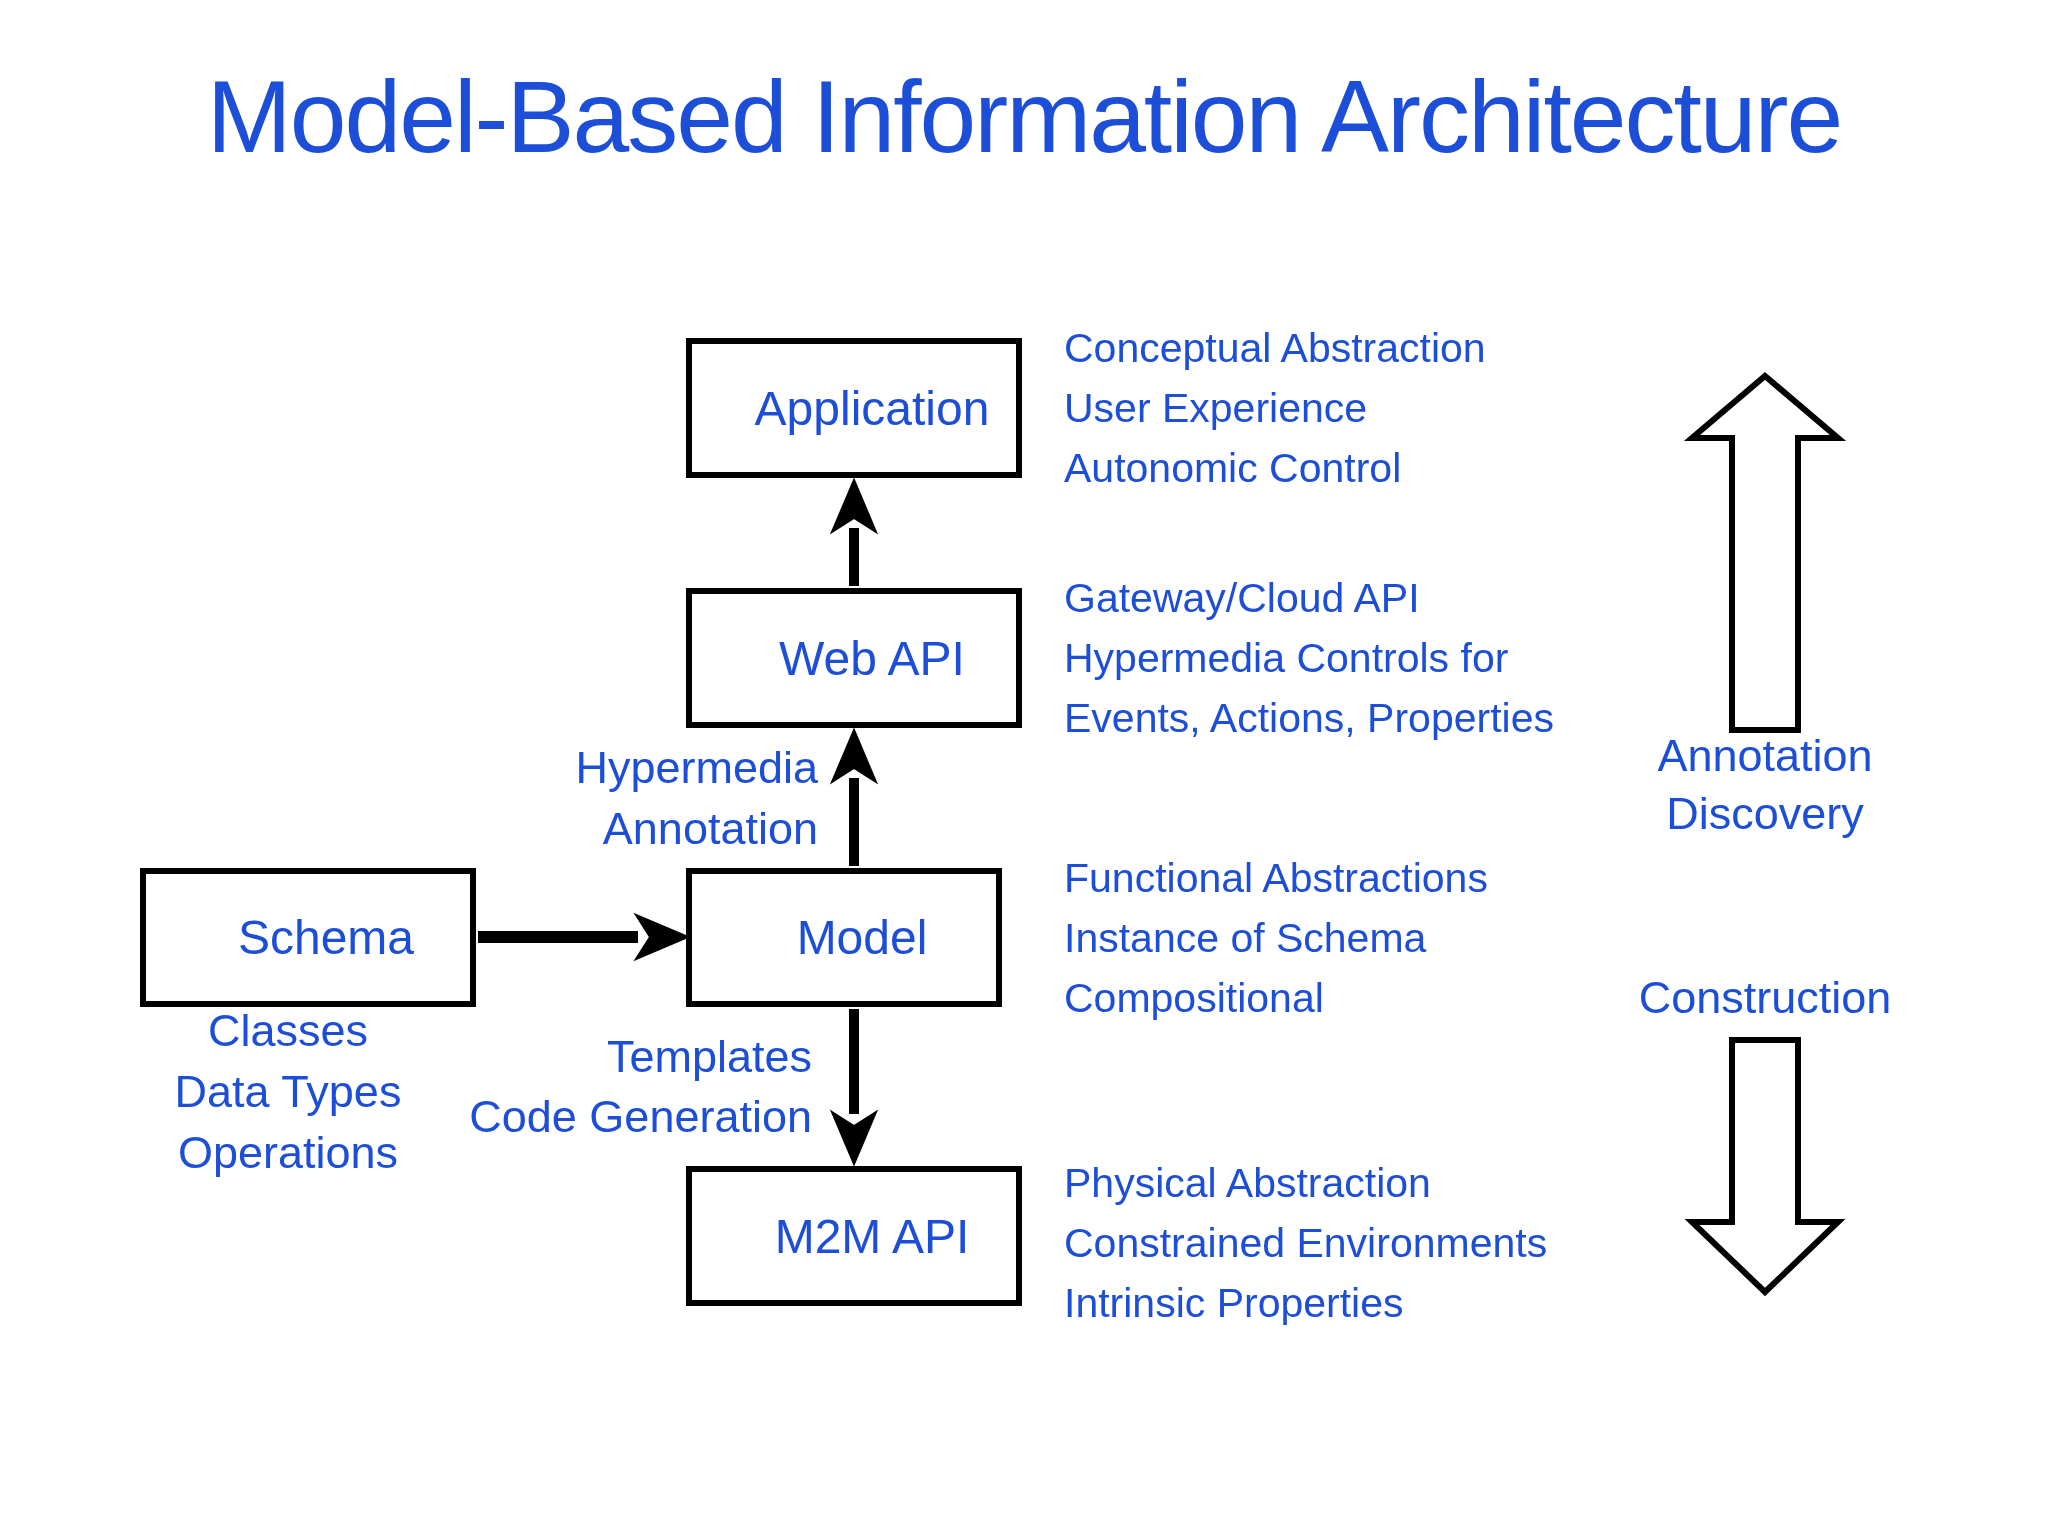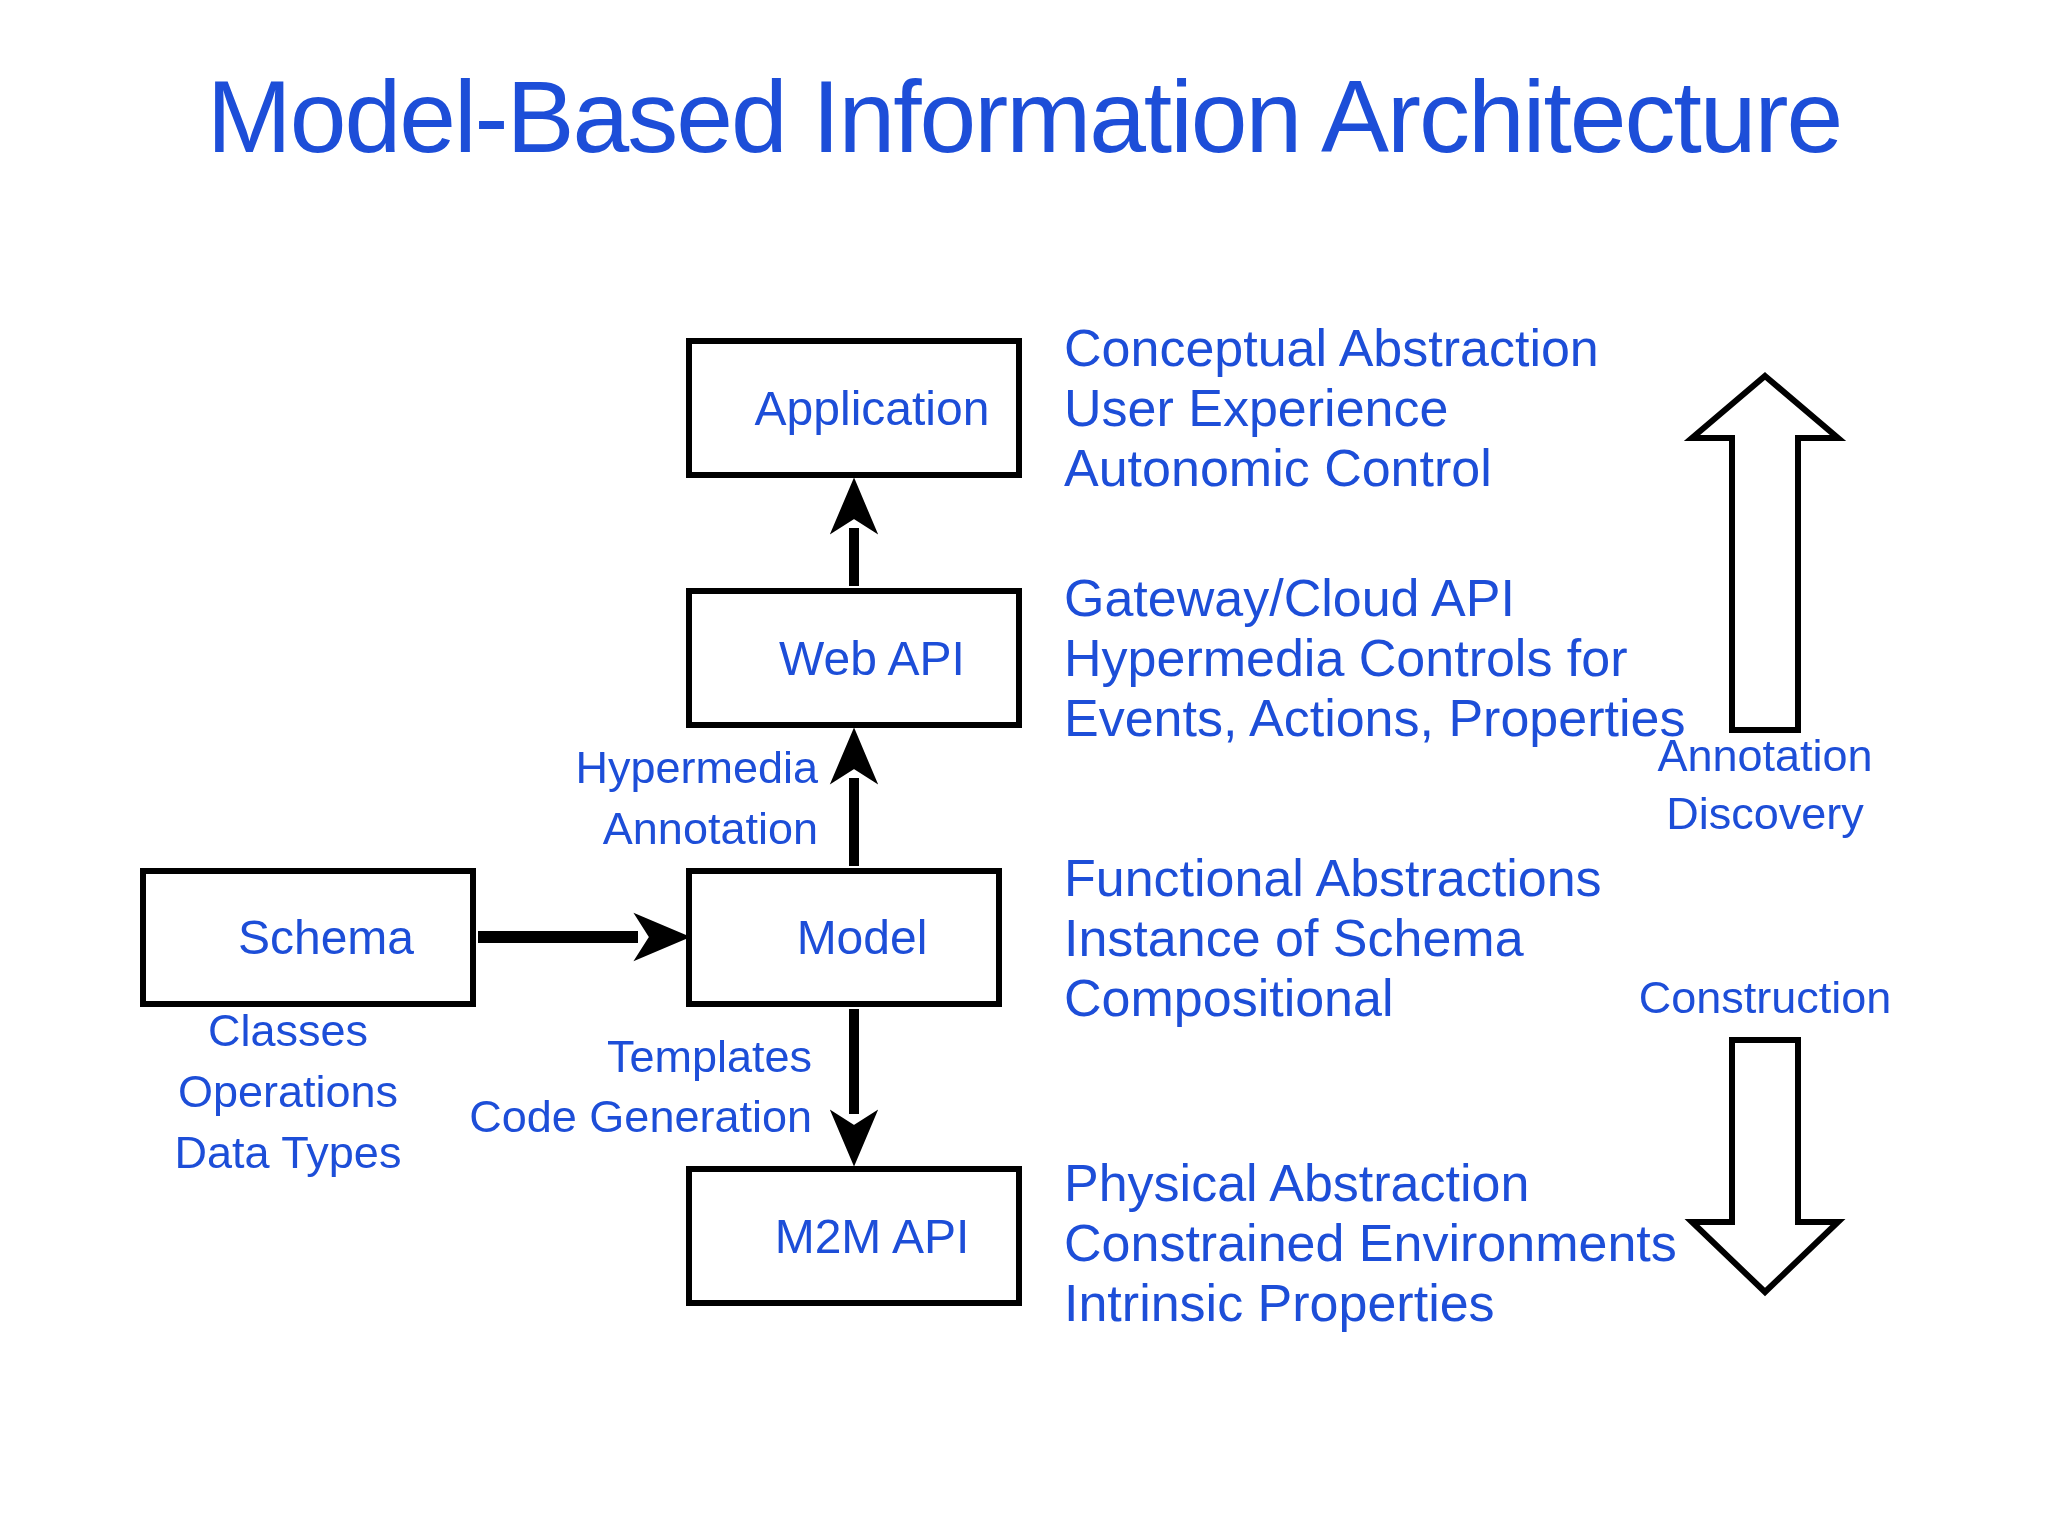--- a/index.html
+++ b/index.html
@@ -43,7 +43,7 @@
 
   .notes {
     position: absolute;
-    font-size: 52px;
+    font-size: 41px;
     line-height: 60px;
     white-space: nowrap;
   }

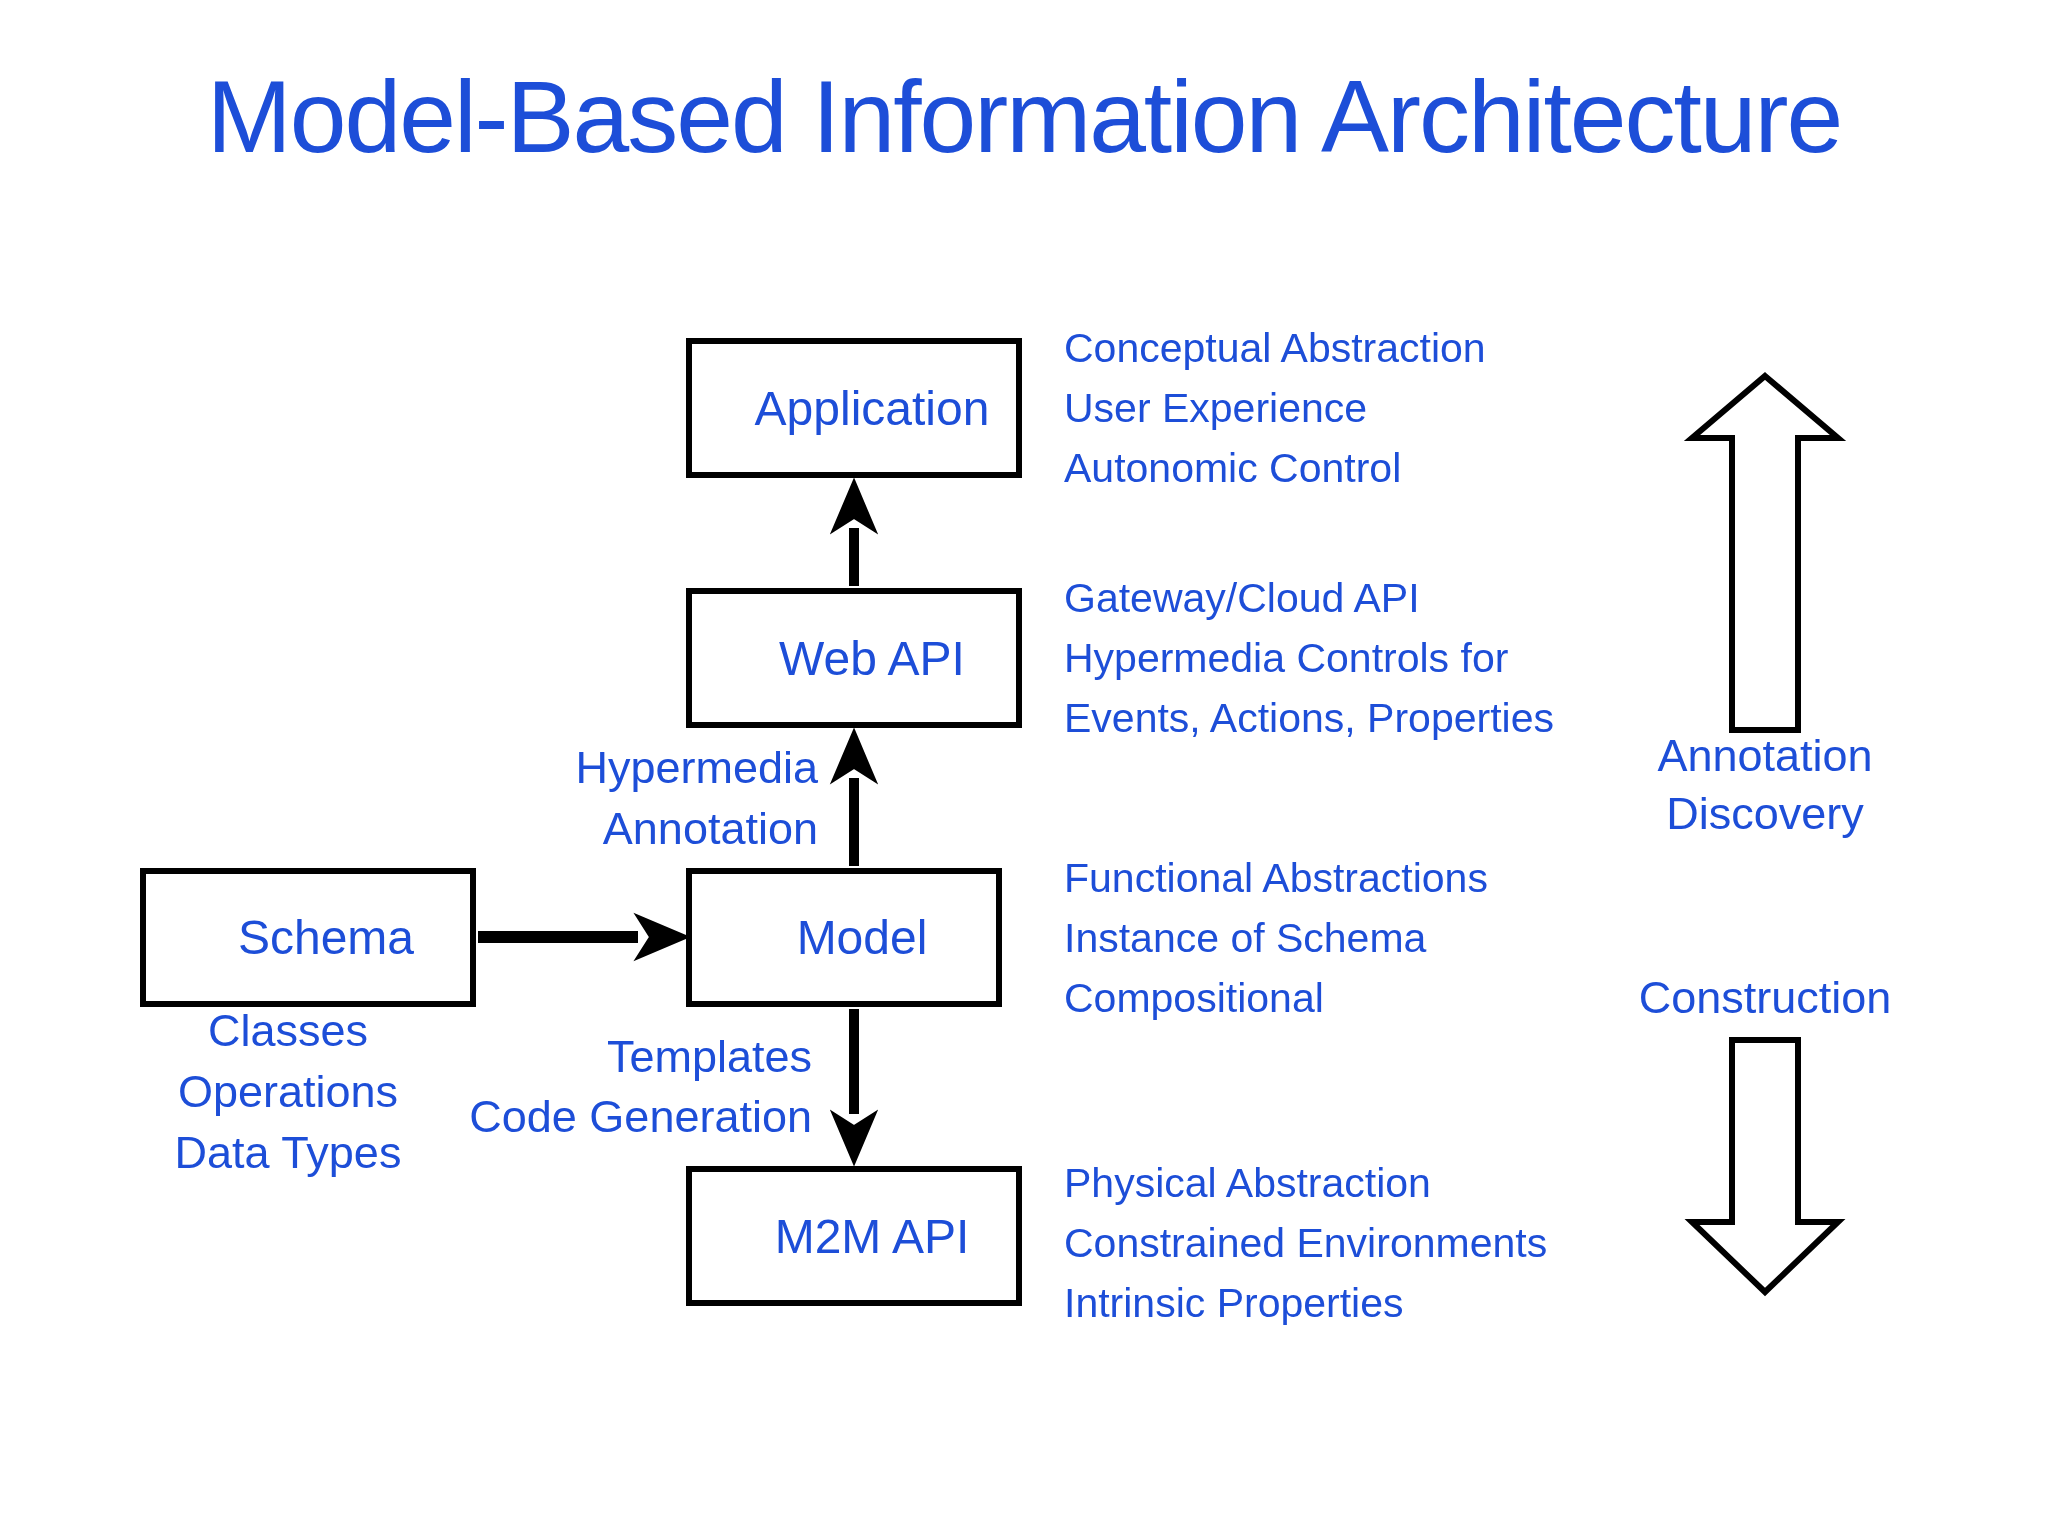--- a/index.html
+++ b/index.html
@@ -168,8 +168,8 @@
 
   <div id="notes-schema">
     <div>Classes</div>
+    <div>Data Types</div>
     <div>Operations</div>
-    <div>Data Types</div>
   </div>
 
   <div id="label-hypermedia">

